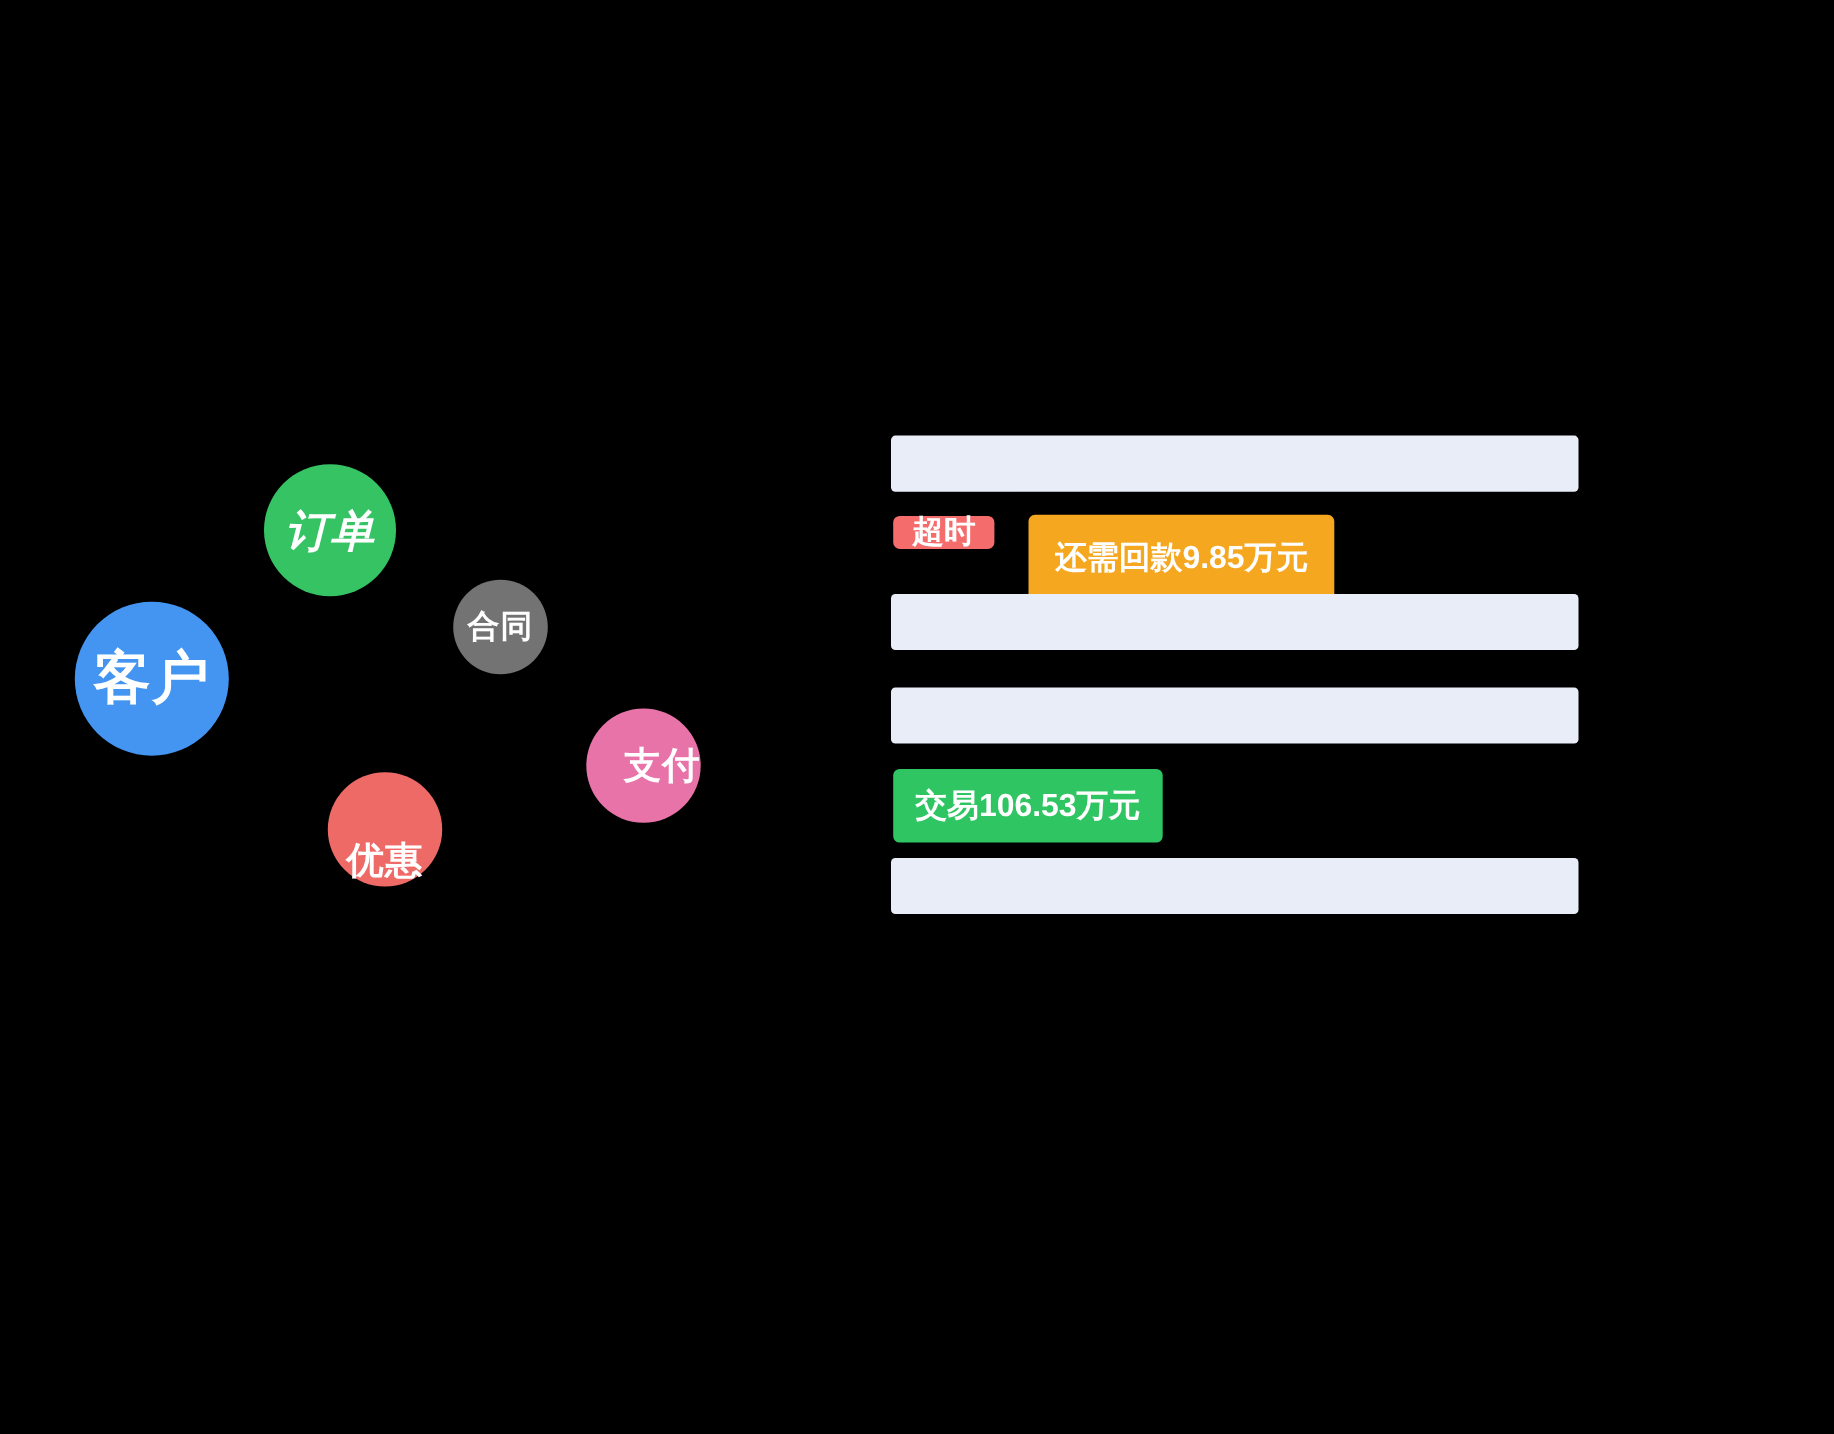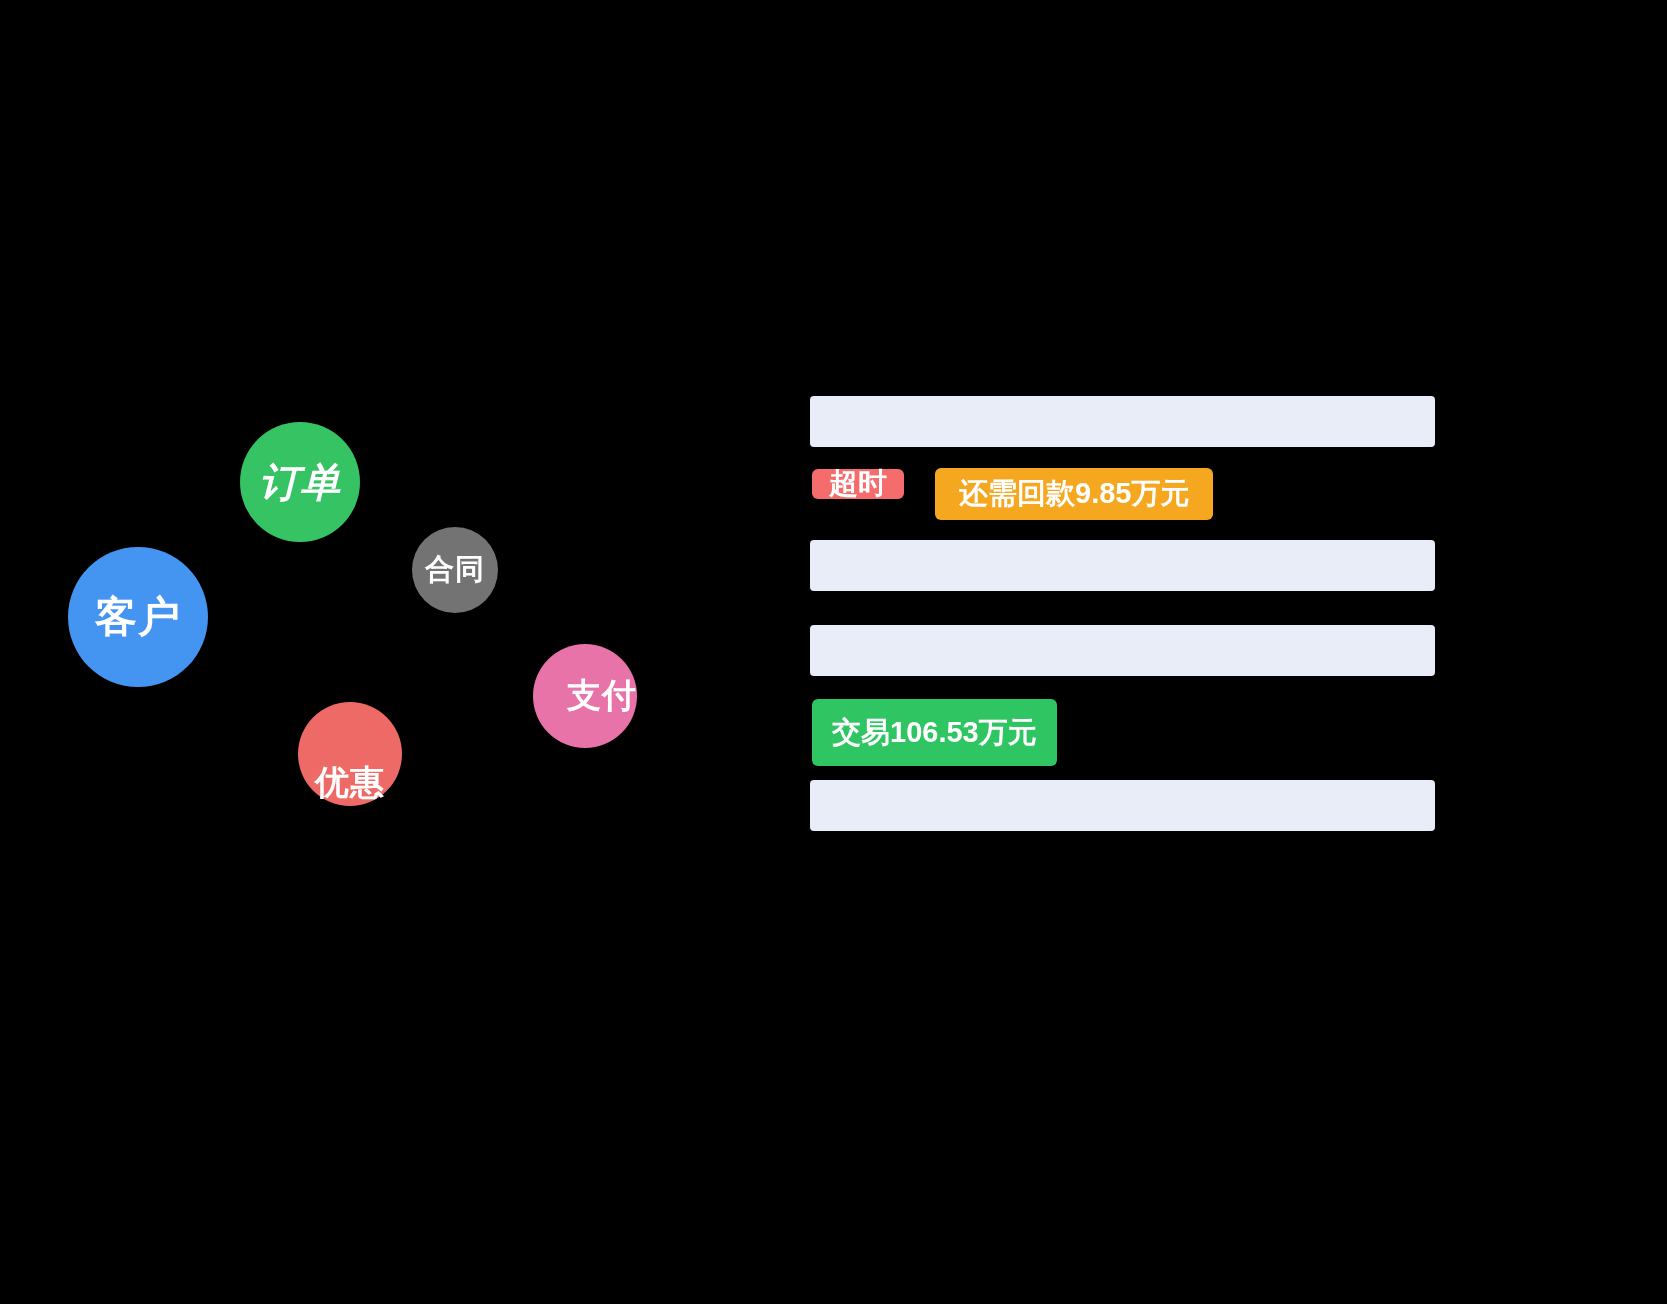--- a/index.html
+++ b/index.html
@@ -57,7 +57,7 @@
     white-space: nowrap;
   }
   .badge-timeout { left: 812px; top: 469px; height: 30px; padding: 0 17px; font-size: 29px; }
-  .badge-payback { left: 935px; top: 468px; height: 44px; padding: 4px 24px; font-size: 29px; }
+  .badge-payback { left: 935px; top: 468px; height: 44px; padding: 17px 24px; font-size: 29px; }
   .badge-deal    { left: 812px; top: 699px; height: 43px; padding: 12px 20px; font-size: 29px; }
 </style>
 </head>

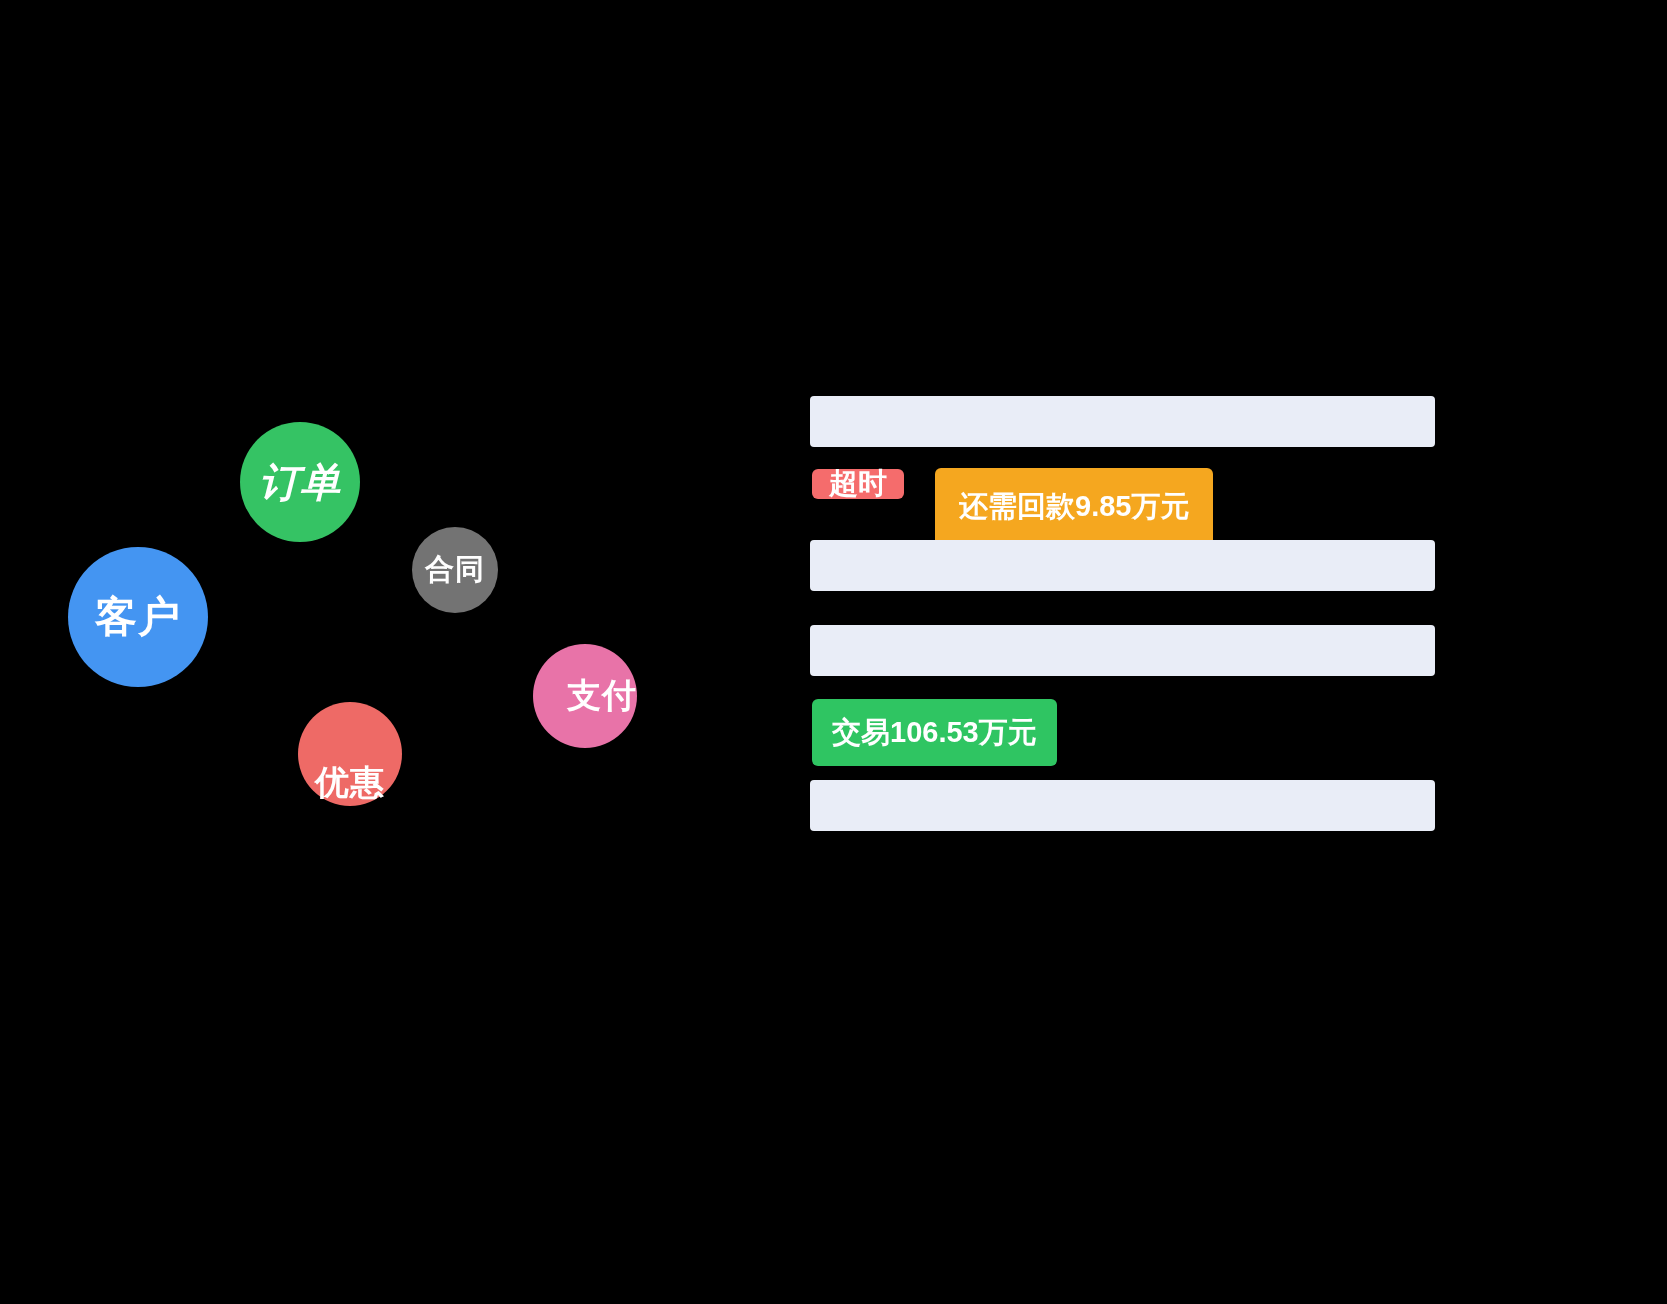--- a/index.html
+++ b/index.html
@@ -29,7 +29,7 @@
     letter-spacing: 1px;
   }
   .bubble-order    { left: 240px; top: 422px; width: 120px; height: 120px; font-size: 40px; }
-  .bubble-customer { left:  68px; top: 547px; width: 140px; height: 140px; font-size: 42px; }
+  .bubble-customer { left:  68px; top: 547px; width: 140px; height: 140px; font-size: 52px; }
   .bubble-contract { left: 412px; top: 527px; width:  86px; height:  86px; font-size: 29px; }
   .bubble-invoice  { left: 568px; top: 486px; width: 104px; height: 104px; font-size: 34px; }
   .bubble-payment  { left: 533px; top: 644px; width: 104px; height: 104px; font-size: 34px; justify-content: flex-end; }

